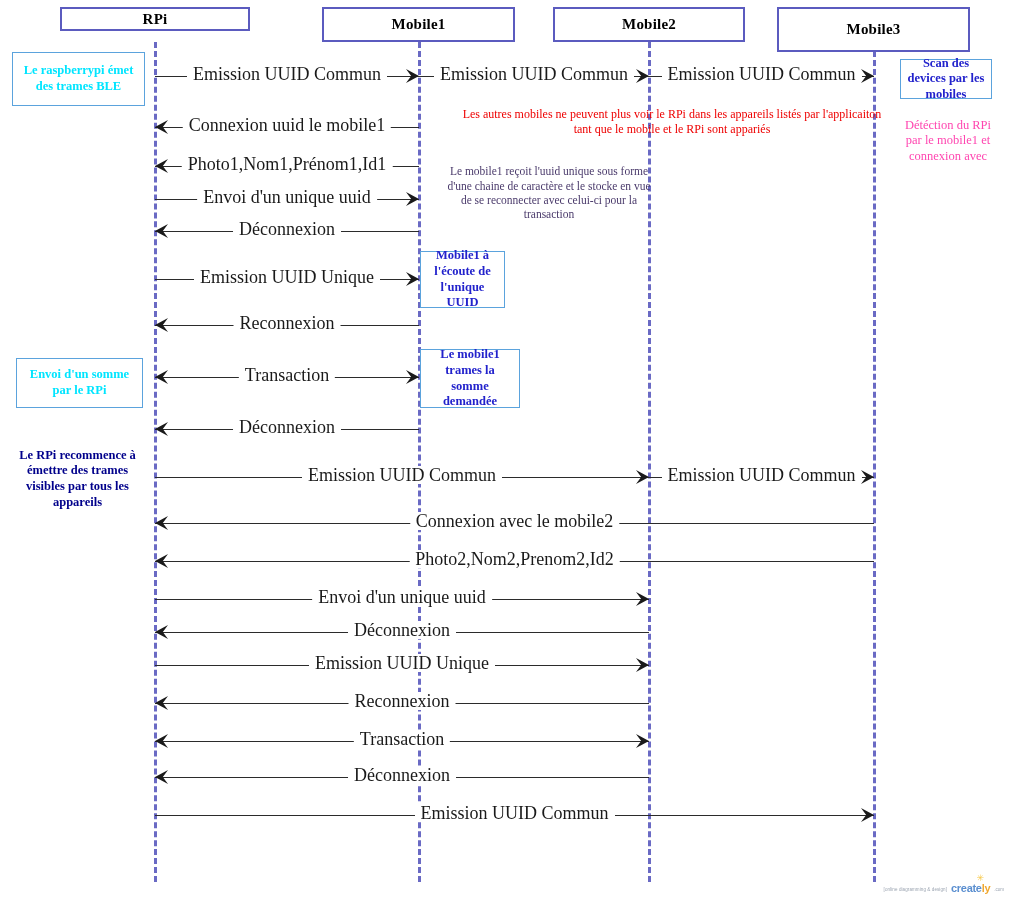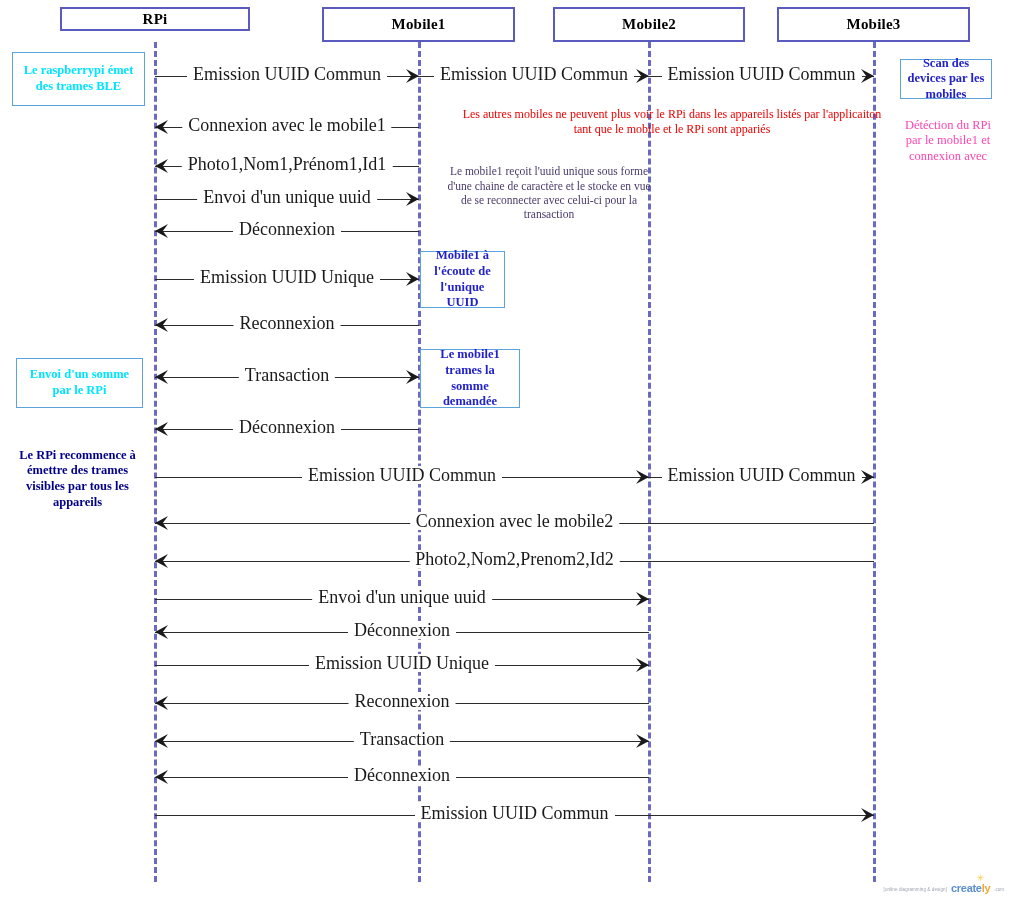--- a/index.html
+++ b/index.html
@@ -352,7 +352,7 @@
       <div class="actor-box" style="left: 553px; top: 7px; width: 192px; height: 35px;">
         <span>Mobile2</span>
       </div>
-      <div class="actor-box" style="left: 777px; top: 7px; width: 193px; height: 35px;">
+      <div class="actor-box" style="left: 777px; top: 7px; width: 193px; height: 45px;">
         <span>Mobile3</span>
       </div>
     </div>

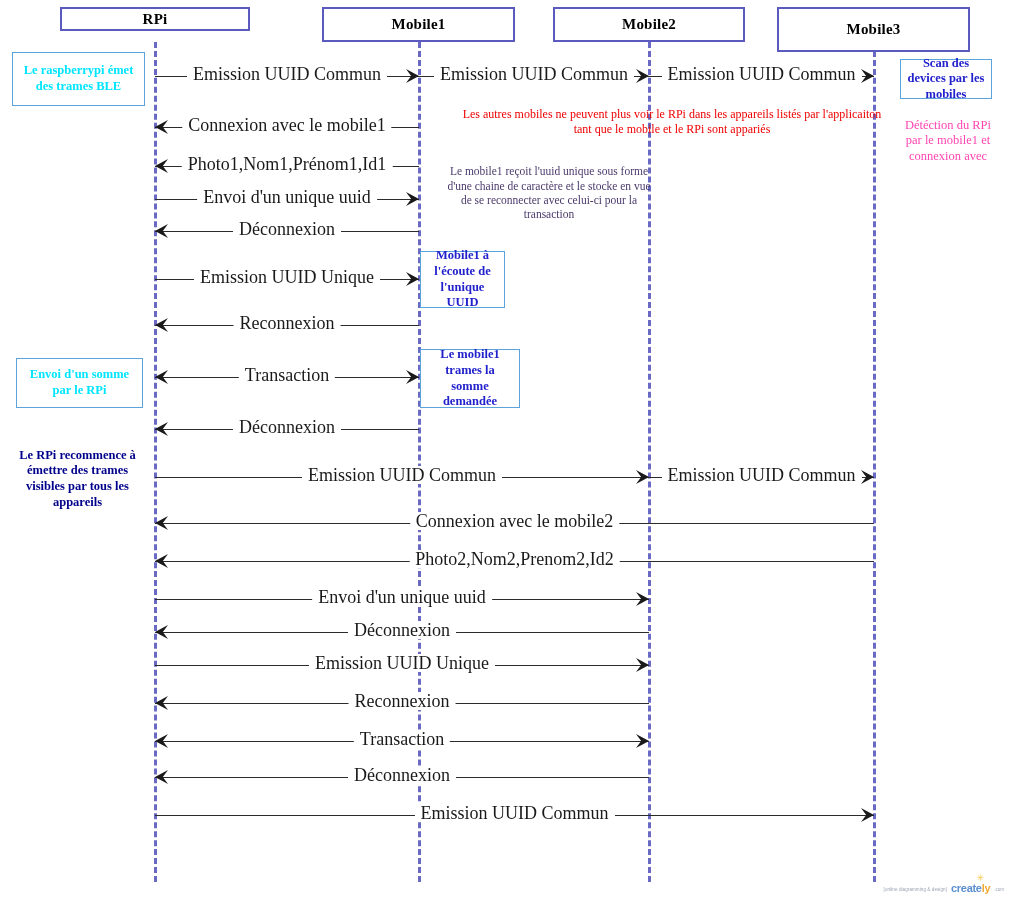--- a/index.html
+++ b/index.html
@@ -120,7 +120,7 @@
       </div>
       <div class="msg" style="left: 155px; width: 264px; top: 127px;">
         <div class="shaft"></div>
-        <span class="label" style="left: 50%;">Connexion avec le mobile1</span>
+        <span class="label" style="left: 50%;">Connexion uuid le mobile1</span>
         <span class="head" style="left: -2px;">
           <svg width="18" height="18" viewBox="0 0 18 18">
             <g transform="translate(18,0) scale(-1,1)">

